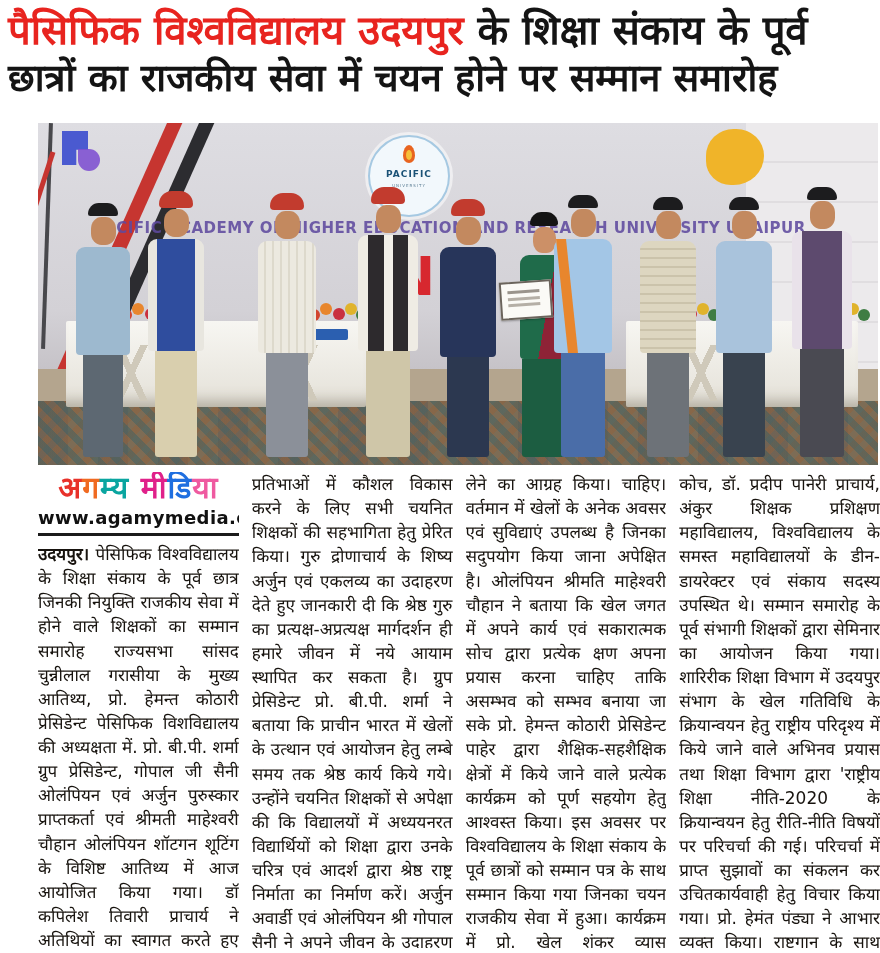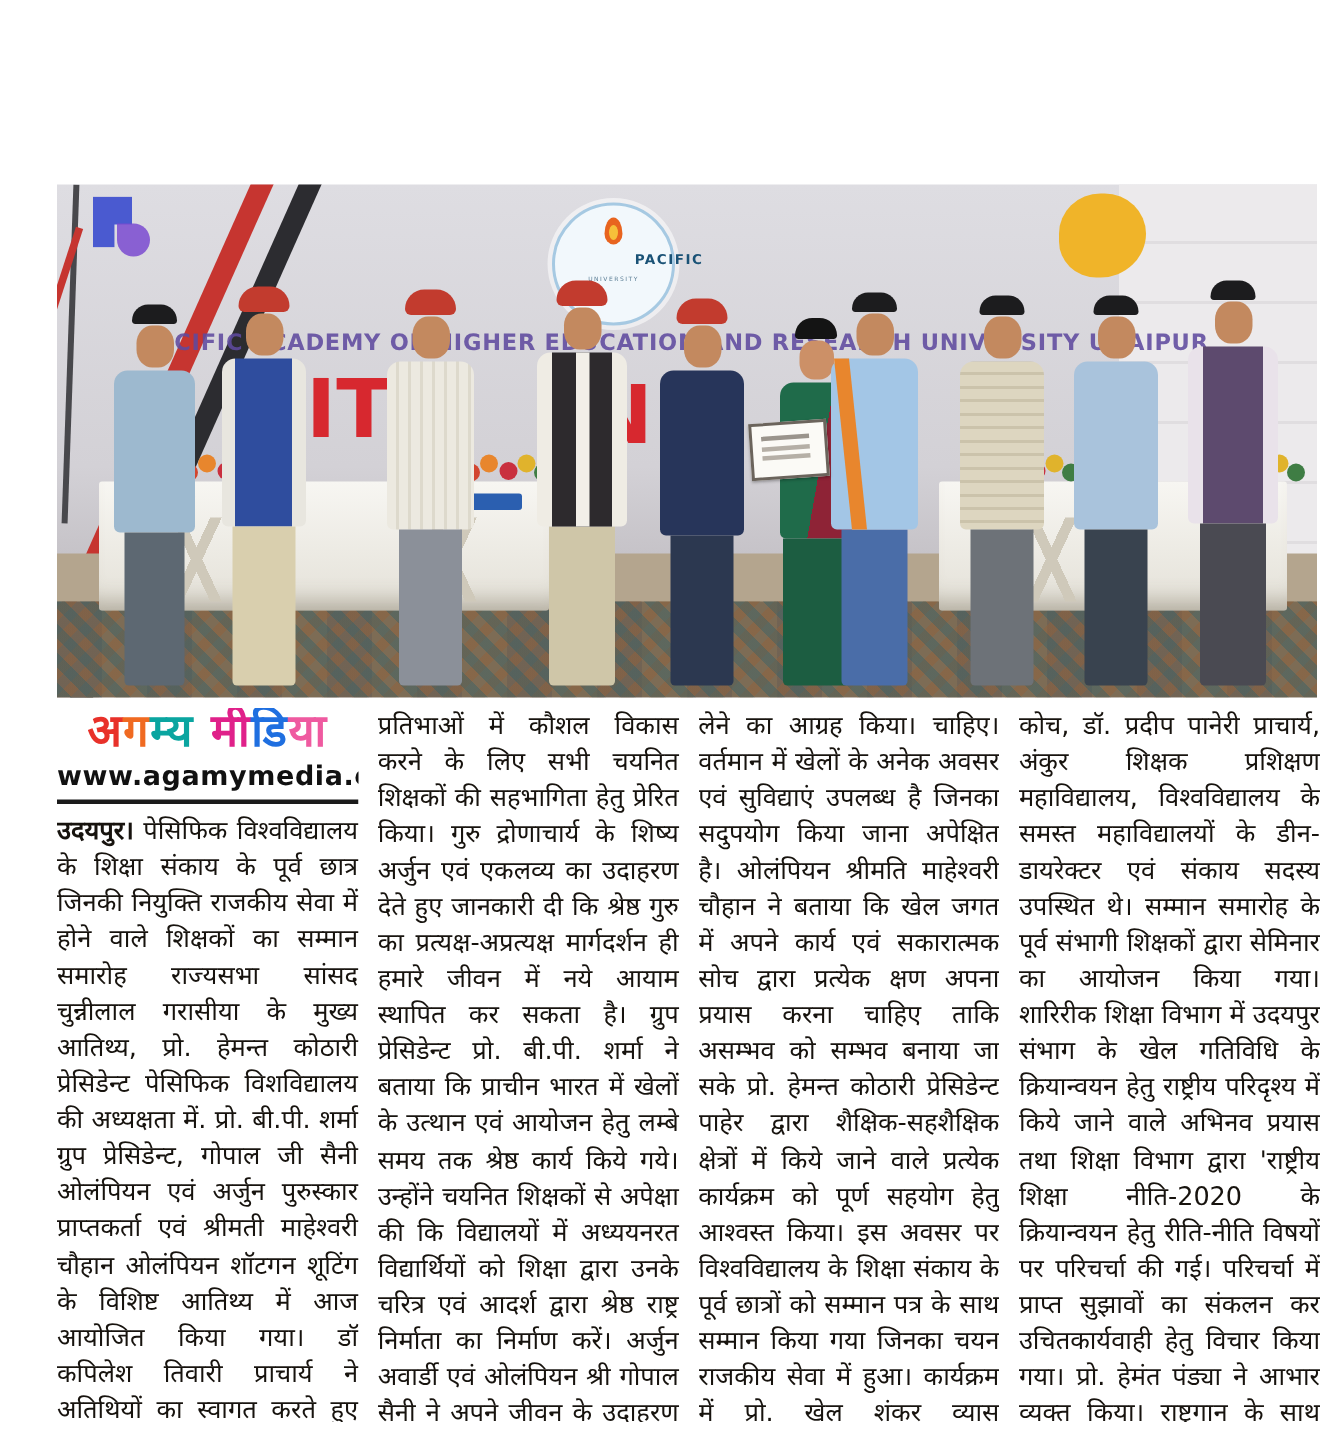--- a/index.html
+++ b/index.html
@@ -140,6 +140,10 @@
 
 <div id="page">
 
+  <div id="headline">
+    <div class="l1"><span class="red">पैसिफिक विश्वविद्यालय उदयपुर</span><span> के शिक्षा संकाय के पूर्व</span></div>
+    <div class="l2">छात्रों का राजकीय सेवा में चयन होने पर सम्मान समारोह</div>
+  </div>
 
   <div id="photo">
     <div class="abs left-pole"></div>

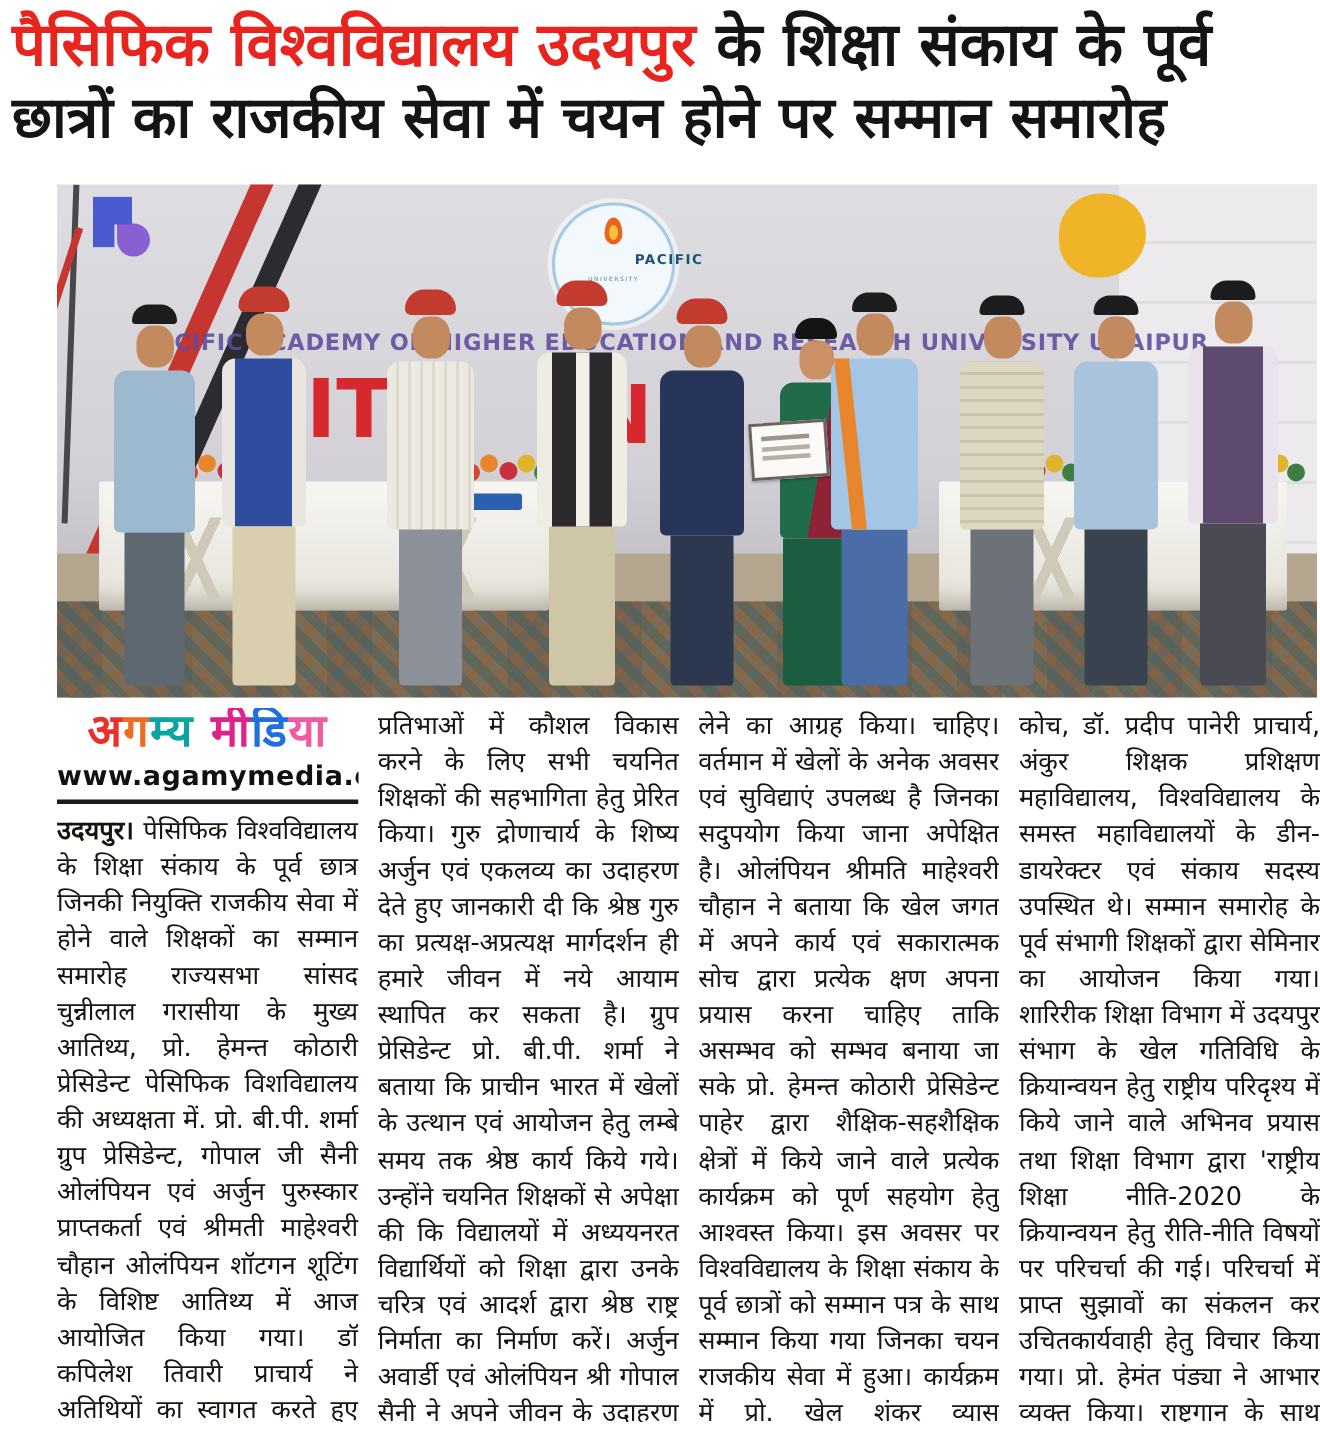--- a/index.html
+++ b/index.html
@@ -38,7 +38,7 @@
              border-radius:50% 50% 50% 50%/60% 60% 40% 40%;}
   .pac-flame:after{content:"";position:absolute;left:3px;top:5px;width:6px;height:10px;background:#f6c03a;border-radius:50%;}
   .pac-name{position:absolute;left:0;top:32px;width:100%;text-align:center;
-            font-size:9px;font-weight:700;color:#1a5276;letter-spacing:1px;margin-left:37px;}
+            font-size:9px;font-weight:700;color:#1a5276;letter-spacing:1px;}
   .pac-sub{position:absolute;left:0;top:46px;width:100%;text-align:center;font-size:4px;color:#5a7d94;letter-spacing:1px;}
   
   .banner-text{left:56px;top:96px;width:660px;font-size:15px;font-weight:700;

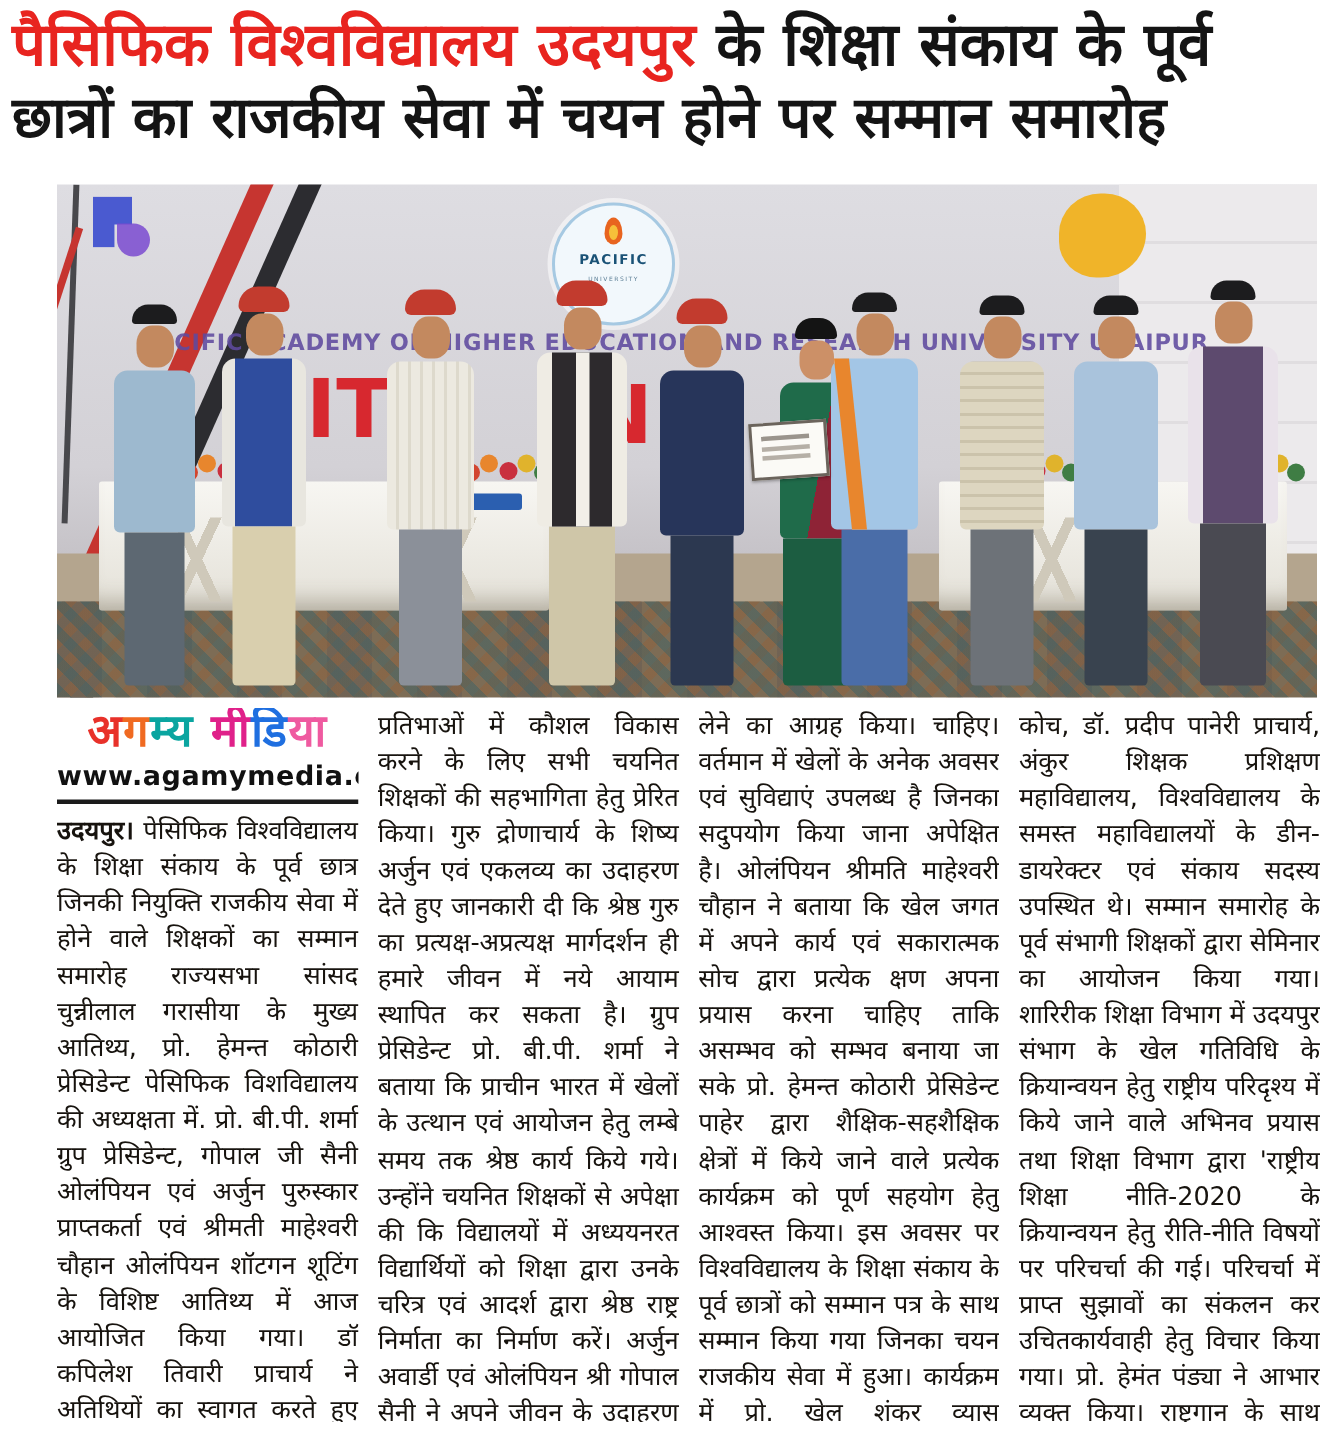--- a/index.html
+++ b/index.html
@@ -163,7 +163,6 @@
     </div>
 
     <div class="abs banner-text">PACIFIC ACADEMY OF HIGHER EDUCATION AND RESEARCH UNIVERSITY UDAIPUR</div>
-    <div class="abs red-frag frag-l">IT</div>
     <div class="abs red-frag frag-r">N</div>
 
     <div class="abs floor"></div>

